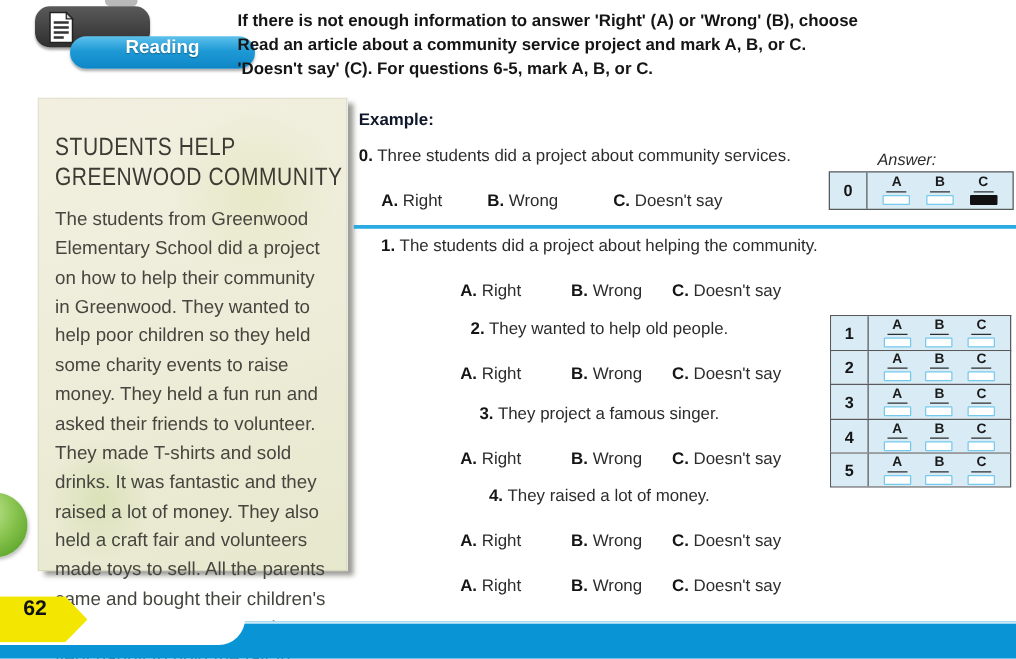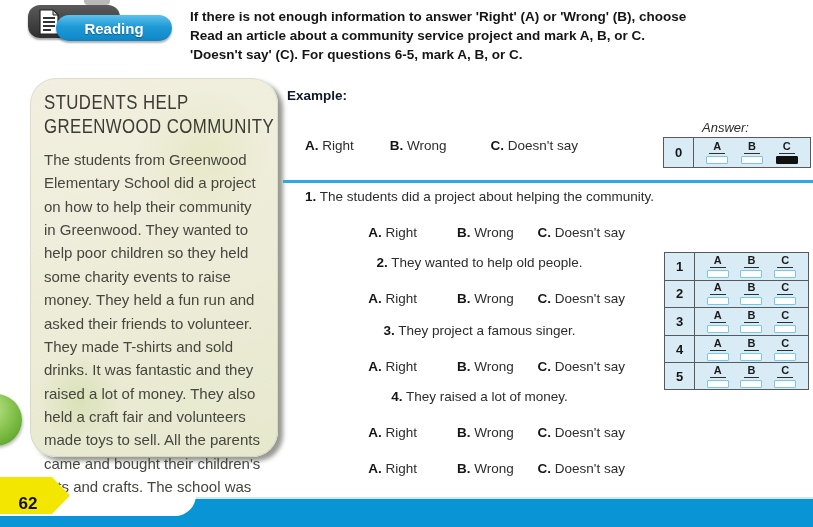--- a/index.html
+++ b/index.html
@@ -15,9 +15,9 @@
   .badge-wrap { position:absolute; left:28px; top:5px; width:152px; height:36px; }
   .badge-dark { position:absolute; left:0; top:0; width:92px; height:33px; background:linear-gradient(180deg,#5a5a5a,#2e2e2e); border-radius:12px; box-shadow:0 2px 2px rgba(0,0,0,.35); }
   .doc-icon { position:absolute; left:9px; top:4px; width:24px; height:26px; }
-  .badge-blue { position:absolute; left:28px; top:10px; width:116px; height:26px; border-radius:13px;
+  .badge-blue { position:absolute; left:28px; top:24px; width:148px; height:26px; border-radius:13px;
     background:linear-gradient(180deg,#5ec1ec 0%,#1e9ad6 45%,#0e86c6 100%);
-    box-shadow:0 2px 2px rgba(0,0,0,.3); display:flex; align-items:center; justify-content:center; }
+    box-shadow:0 2px 2px rgba(0,0,0,.3); display:flex; justify-content:center; }
   .badge-blue span { color:#fff; font-weight:bold; font-size:15px; text-shadow:0 1px 1px rgba(0,0,0,.35); }
 
   

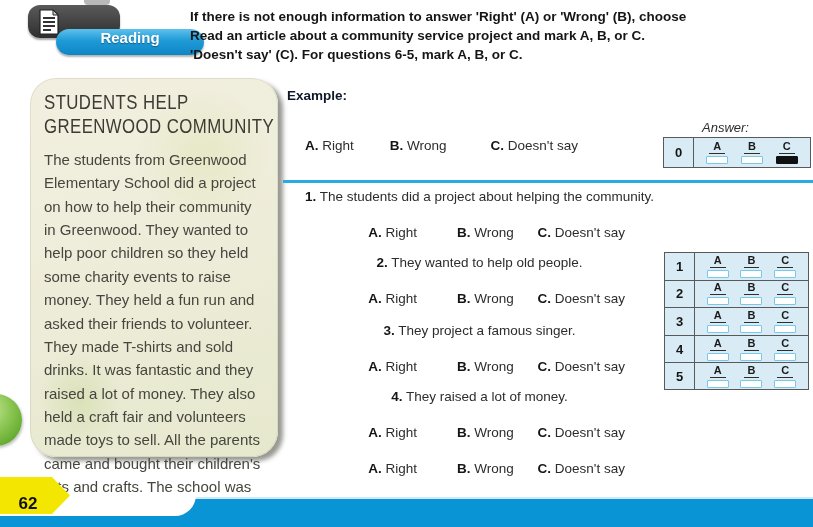--- a/index.html
+++ b/index.html
@@ -31,7 +31,7 @@
       radial-gradient(closest-side at 20% 85%, rgba(198,214,150,.45), rgba(198,214,150,0) 85%),
       linear-gradient(160deg,#f2efe0 0%,#edecd8 55%,#e6e8cd 100%);
     box-shadow:5px 4px 4px rgba(70,70,60,.55), inset 0 0 0 1px rgba(120,120,100,.15);
-    padding:12px 14px 10px 14px;border-radius:26px; }
+    padding:28px 14px 10px 14px; }
   .card-title { font-size:20px; line-height:1.22; font-weight:500; color:#3b3b33;
     transform:scaleX(.84); transform-origin:left top; letter-spacing:.5px; white-space:nowrap;
     font-family:"Liberation Sans", sans-serif; margin-bottom:9px; }

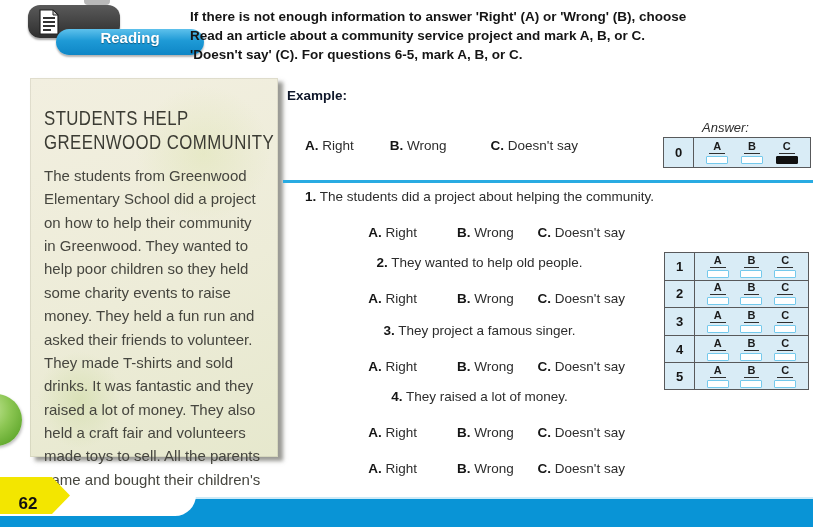--- a/index.html
+++ b/index.html
@@ -127,6 +127,10 @@
   <div class="example-heading">Example:</div>
 
   <div class="example-q">
+    <div class="qline">
+      <b>0.</b>
+      <span>Three students did a project about community services.</span>
+    </div>
     <div class="optline">
       <span class="opt opt-a"><b>A.</b> <span>Right</span></span>
       <span class="opt opt-b"><b>B.</b> <span>Wrong</span></span>

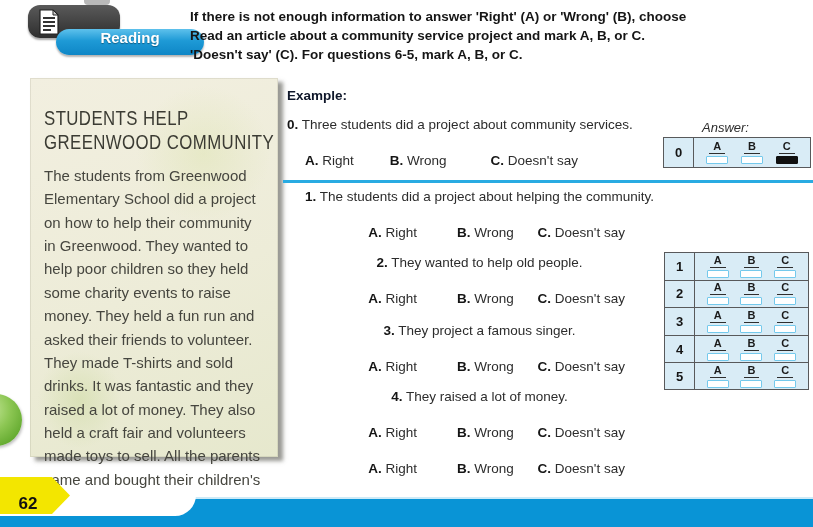--- a/index.html
+++ b/index.html
@@ -80,7 +80,7 @@
   .bar-notch { position:absolute; left:0; bottom:11px; width:196px; height:21px; background:#ffffff; border-bottom-right-radius:22px; }
   .page-tag { position:absolute; left:0; top:477px; width:70px; height:37px; background:#f3e600;
     clip-path:polygon(0 0, 52px 0, 70px 50%, 52px 100%, 0 100%);
-    display:flex; align-items:flex-end; justify-content:center; }
+    display:flex; align-items:flex-start; justify-content:center; }
   .page-tag span { font-size:17px; font-weight:bold; color:#111; padding-right:14px; }
 
   .green-dot { position:absolute; left:-30px; top:394px; width:52px; height:52px; border-radius:50%;

